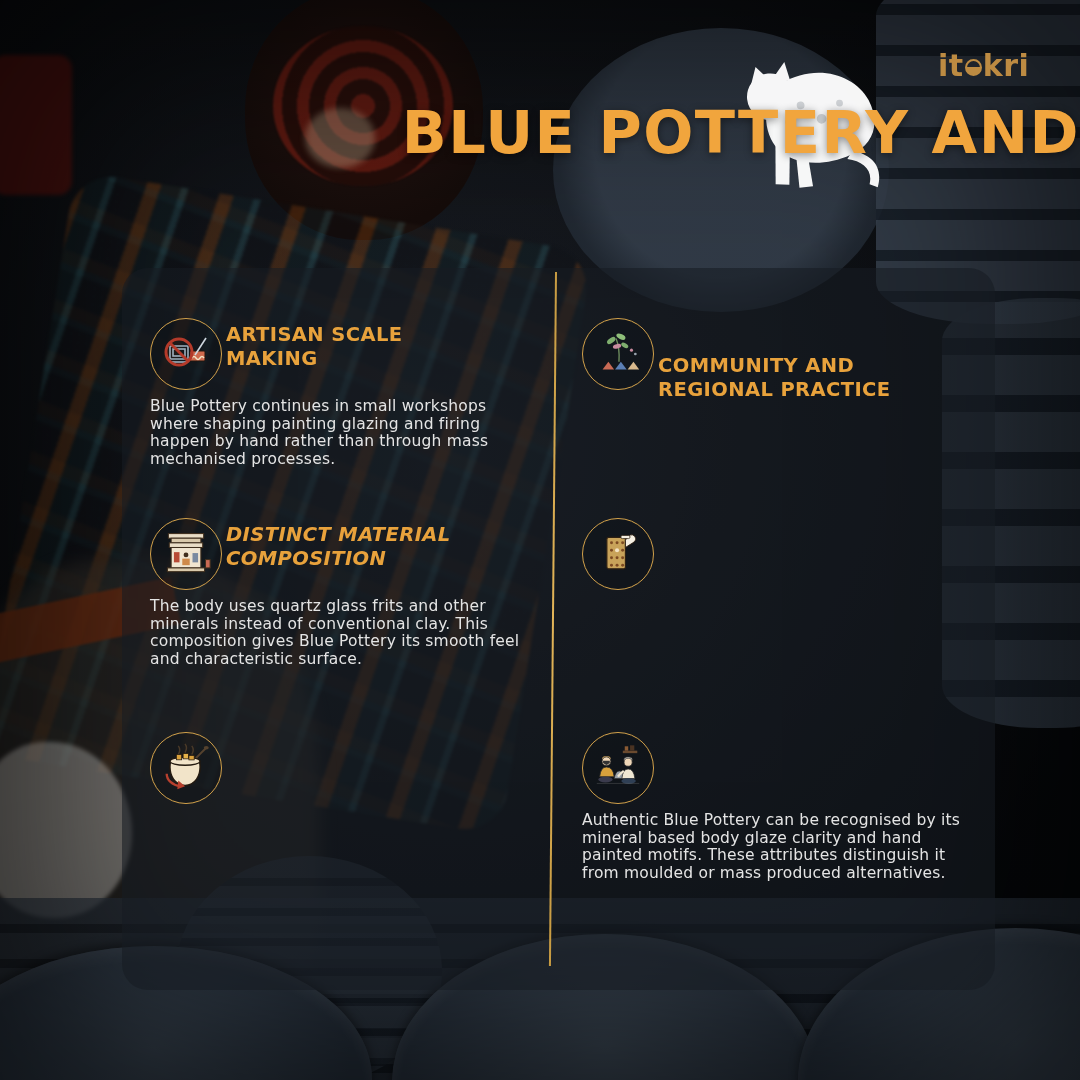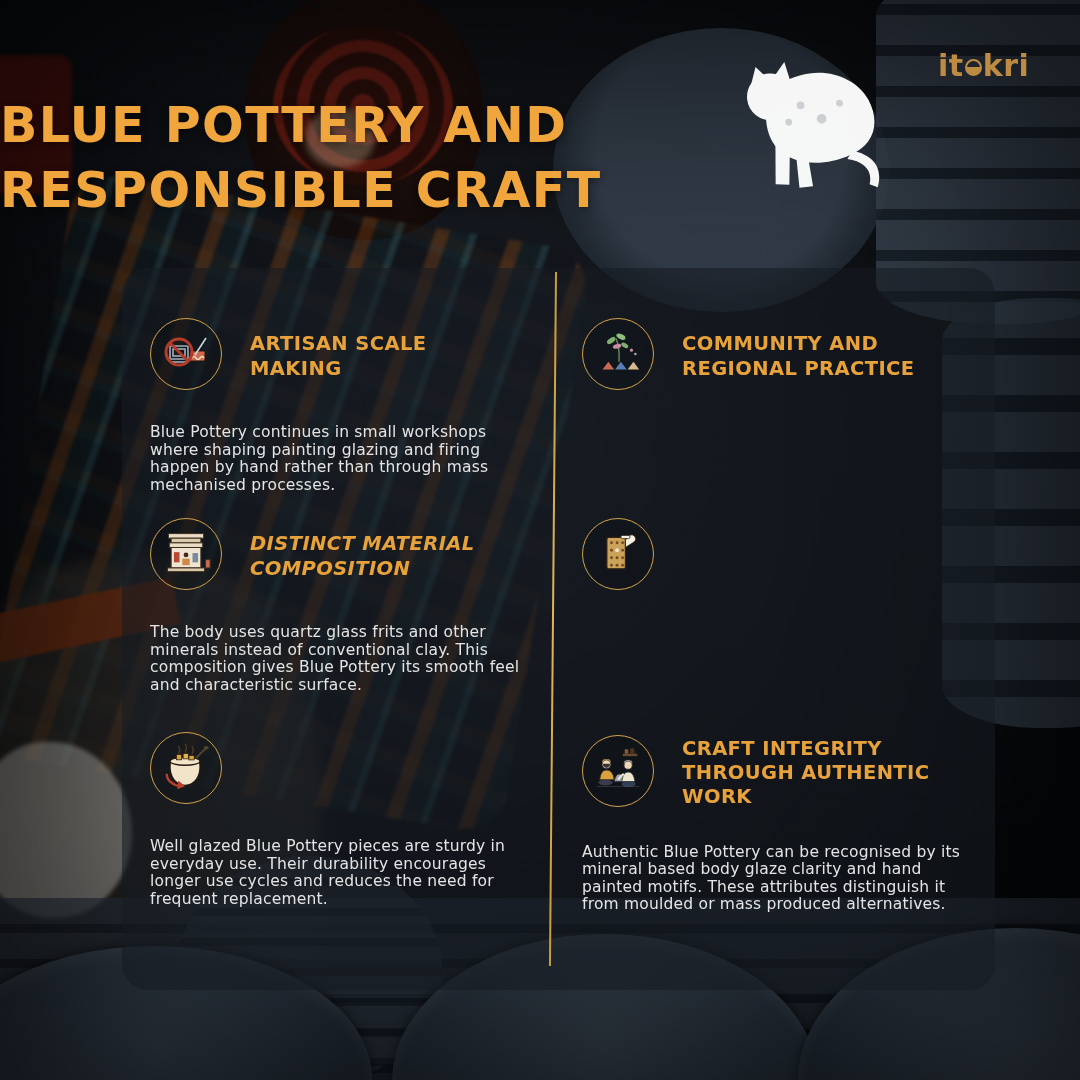--- a/index.html
+++ b/index.html
@@ -47,8 +47,8 @@
   
   .cat{position:absolute;left:724px;top:56px;width:168px;height:146px;transform:rotate(-6deg);}
   
-  .title{position:absolute;left:0;right:0;top:94px;text-align:left;color:#f1a53d;font-weight:700;
-    font-size:49px;line-height:1.32;letter-spacing:1.5px;text-shadow:0 2px 8px rgba(0,0,0,.45);}
+  .title{position:absolute;left:0;right:0;top:94px;text-align:right;color:#f1a53d;font-weight:700;
+    font-size:59px;line-height:1.32;letter-spacing:1.5px;text-shadow:0 2px 8px rgba(0,0,0,.45);}
   .title span{display:block;}
   
   .panel{position:absolute;left:122px;top:268px;width:873px;height:722px;border-radius:26px;

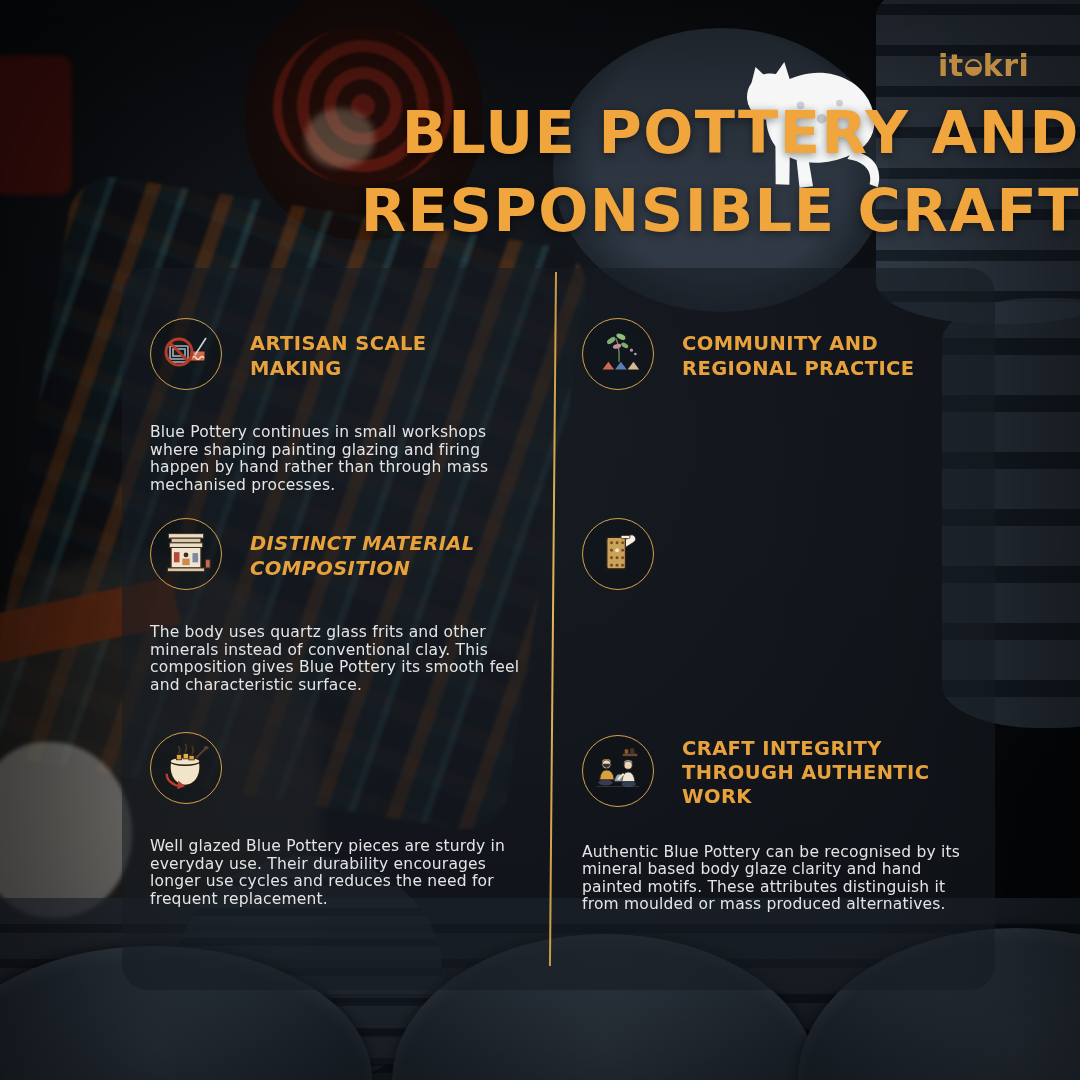--- a/index.html
+++ b/index.html
@@ -123,7 +123,6 @@
 
   <div class="title">
     <span>BLUE POTTERY AND</span>
-    <span>RESPONSIBLE CRAFT</span>
   </div>
 
   <div class="section sec-l row1">

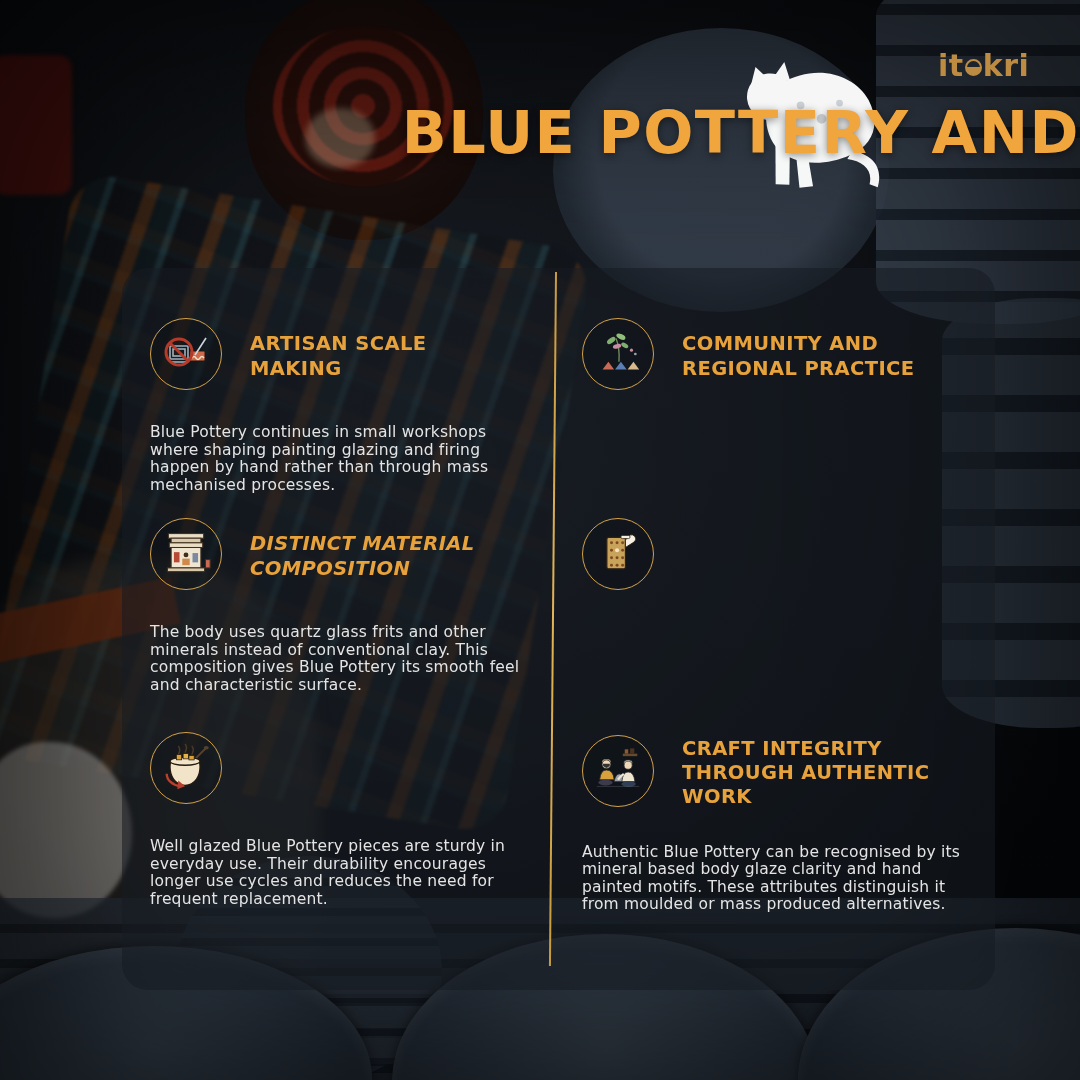--- a/index.html
+++ b/index.html
@@ -60,7 +60,7 @@
   .sec-l{left:150px;width:378px;}
   .sec-r{left:582px;width:380px;}
   .row1{top:318px;} .row2{top:518px;} .row3{top:732px;}
-  .sec-head{display:flex;gap:28px;align-items:center;}
+  .sec-head{display:flex;gap:4px;align-items:flex-start;}
   .icon-ring{width:72px;height:72px;flex:none;border:1.6px solid #d3a24b;border-radius:50%;
     display:flex;align-items:center;justify-content:center;background:rgba(8,10,14,.25);}
   .sec-title{font-size:19.5px;font-weight:700;color:#e8a23c;letter-spacing:.4px;line-height:1.24;padding-top:5px;}

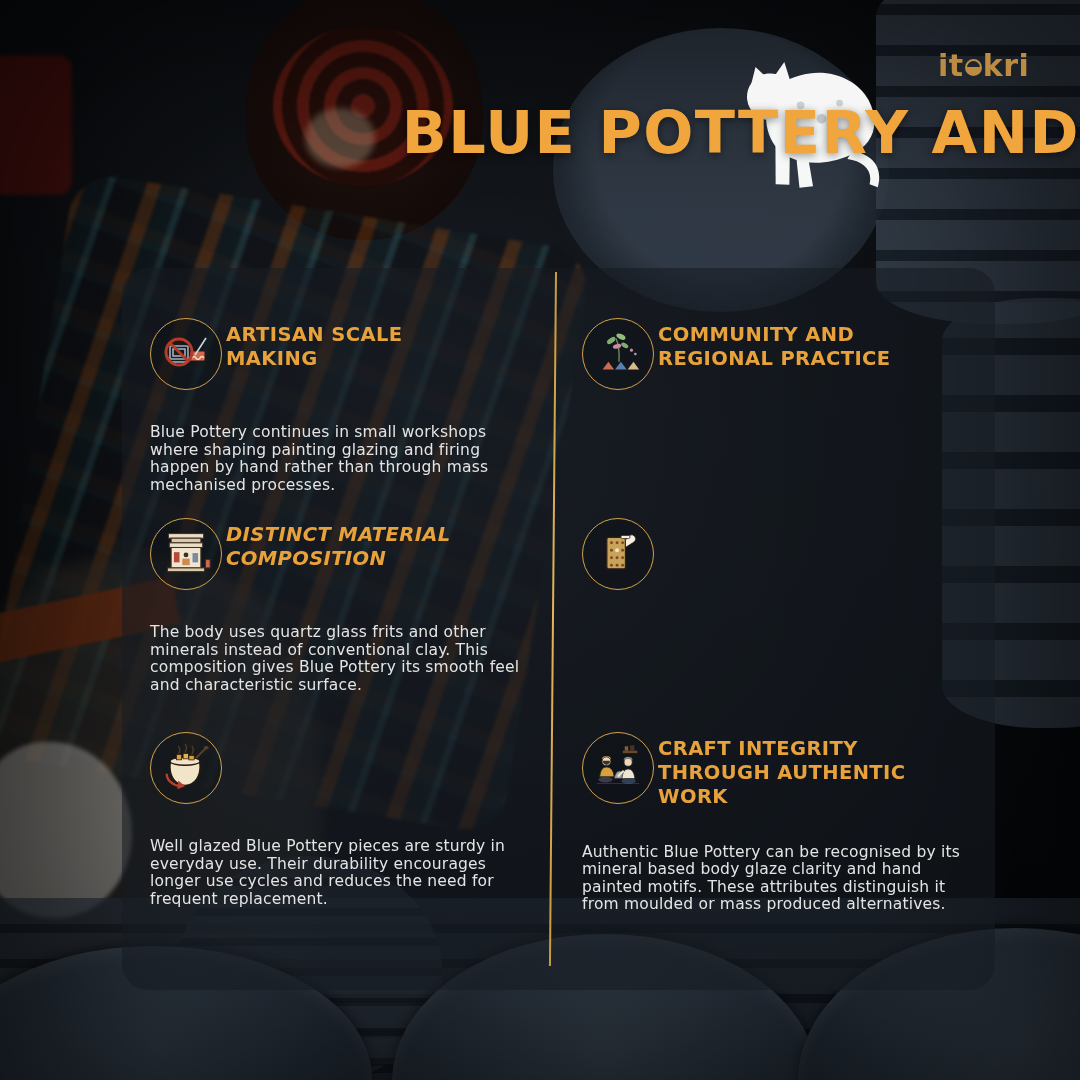--- a/index.html
+++ b/index.html
@@ -64,7 +64,7 @@
   .icon-ring{width:72px;height:72px;flex:none;border:1.6px solid #d3a24b;border-radius:50%;
     display:flex;align-items:center;justify-content:center;background:rgba(8,10,14,.25);}
   .sec-title{font-size:19.5px;font-weight:700;color:#e8a23c;letter-spacing:.4px;line-height:1.24;padding-top:5px;}
-  .t-w200{max-width:205px;} .t-w240{max-width:245px;font-style:italic;} .t-w290{max-width:292px;} .t-w300{max-width:302px;} .t-w330{max-width:332px;}
+  .t-w200{max-width:205px;} .t-w240{max-width:245px;font-style:italic;} .t-w290{max-width:292px;} .t-w300{max-width:302px;margin-top:31px;} .t-w330{max-width:332px;}
   .sec-body{margin-top:34px;font-size:15.5px;line-height:1.14;color:#e4e4e4;letter-spacing:.2px;}
 </style>
 </head>

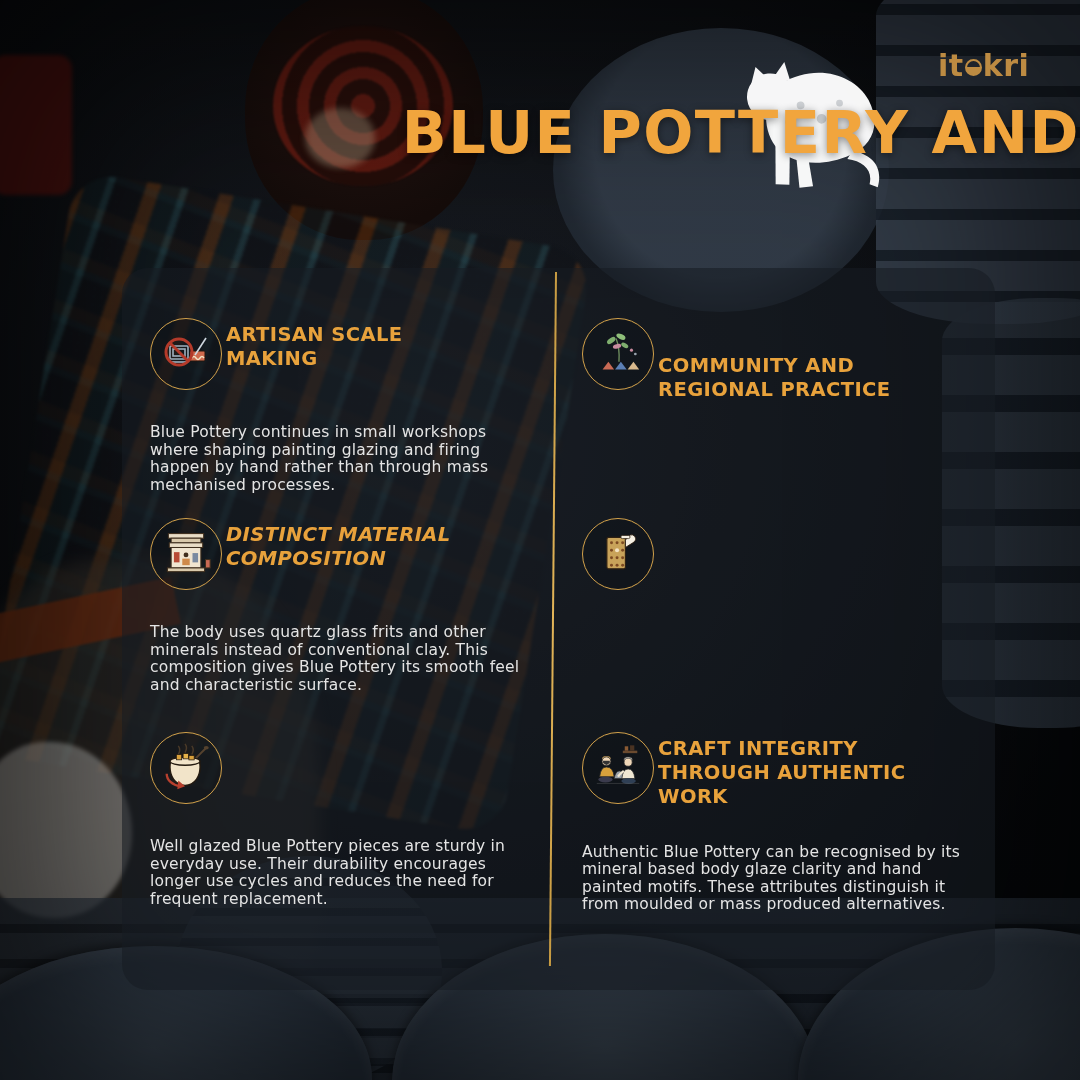--- a/index.html
+++ b/index.html
@@ -65,7 +65,7 @@
     display:flex;align-items:center;justify-content:center;background:rgba(8,10,14,.25);}
   .sec-title{font-size:19.5px;font-weight:700;color:#e8a23c;letter-spacing:.4px;line-height:1.24;padding-top:5px;}
   .t-w200{max-width:205px;} .t-w240{max-width:245px;font-style:italic;} .t-w290{max-width:292px;} .t-w300{max-width:302px;margin-top:31px;} .t-w330{max-width:332px;}
-  .sec-body{margin-top:34px;font-size:15.5px;line-height:1.14;color:#e4e4e4;letter-spacing:.2px;}
+  .sec-body{margin-top:8px;font-size:15.5px;line-height:1.14;color:#e4e4e4;letter-spacing:.2px;}
 </style>
 </head>
 <body>

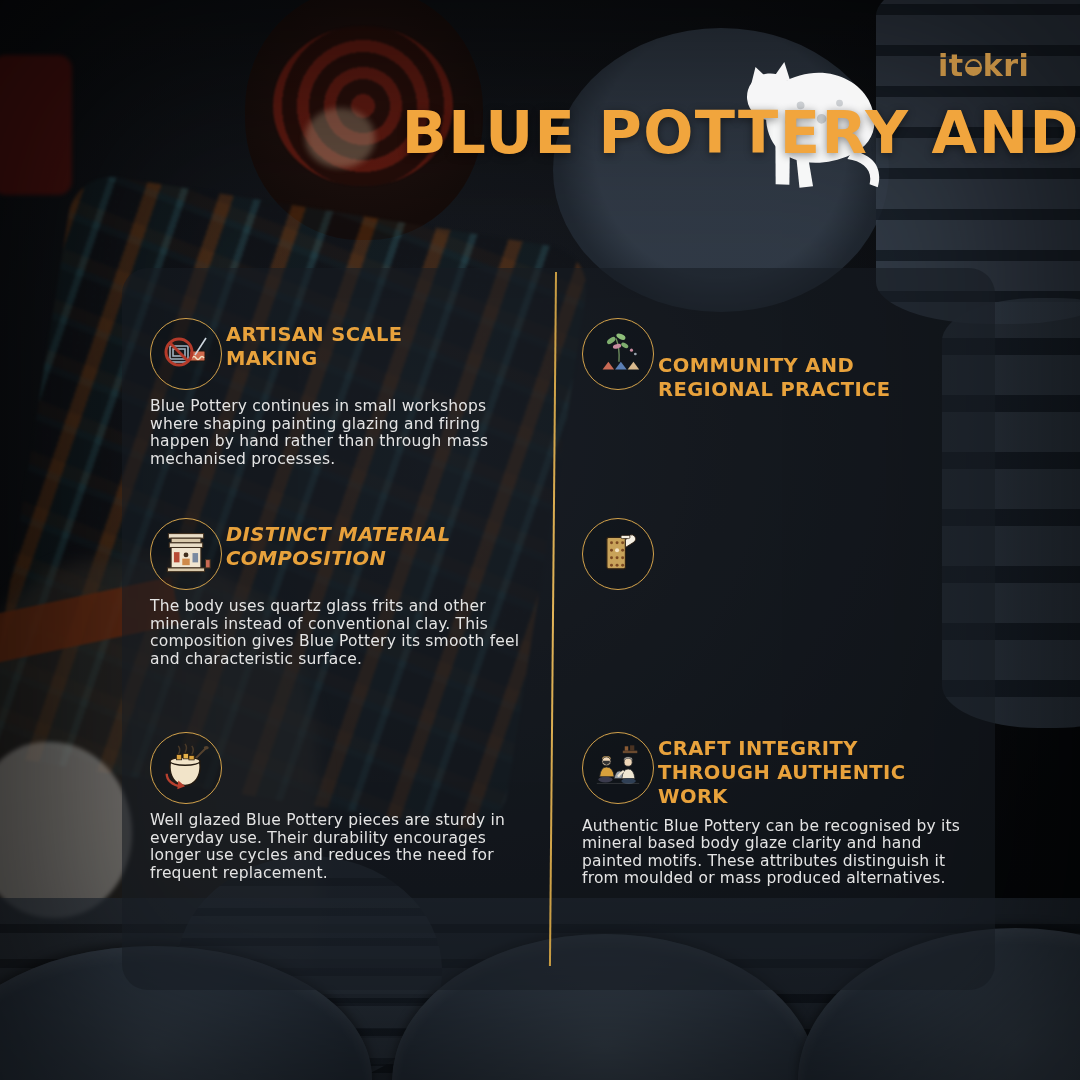--- a/index.html
+++ b/index.html
@@ -260,7 +260,6 @@
           <line x1="6" y1="44" x2="50" y2="44" stroke="#666666" stroke-width=".8" opacity=".5"></line>
         </svg>
       </div>
-      <div class="sec-title t-w330">CRAFT INTEGRITY THROUGH AUTHENTIC WORK</div>
     </div>
     <div class="sec-body">Authentic Blue Pottery can be recognised by its mineral based body glaze clarity and hand painted motifs. These attributes distinguish it from moulded or mass produced alternatives.</div>
   </div>

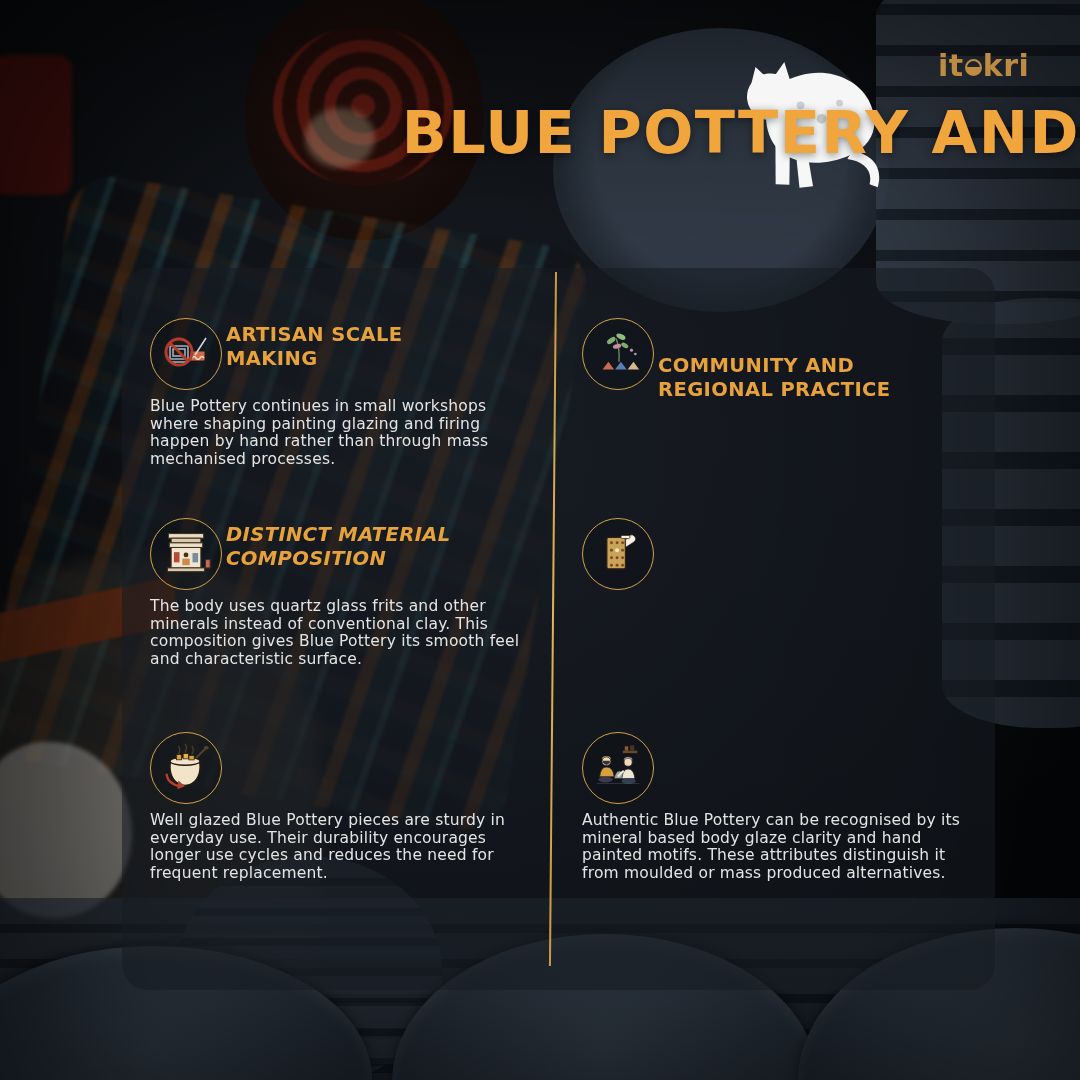--- a/index.html
+++ b/index.html
@@ -236,7 +236,6 @@
         </svg>
       </div>
     </div>
-    <div class="sec-body">Well glazed Blue Pottery pieces are sturdy in everyday use. Their durability encourages longer use cycles and reduces the need for frequent replacement.</div>
   </div>
 
   <div class="section sec-r row3">

